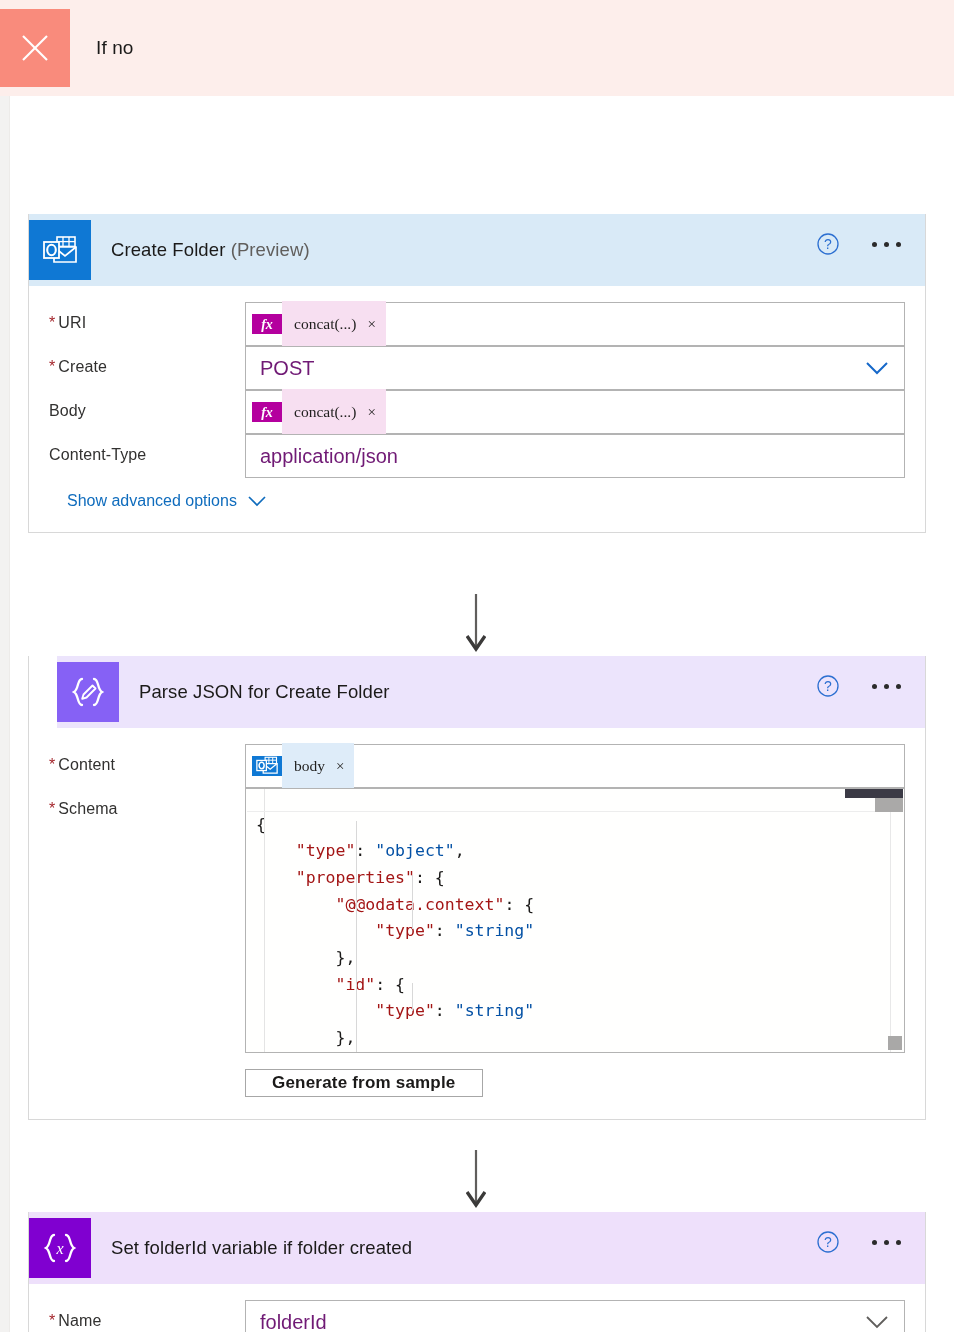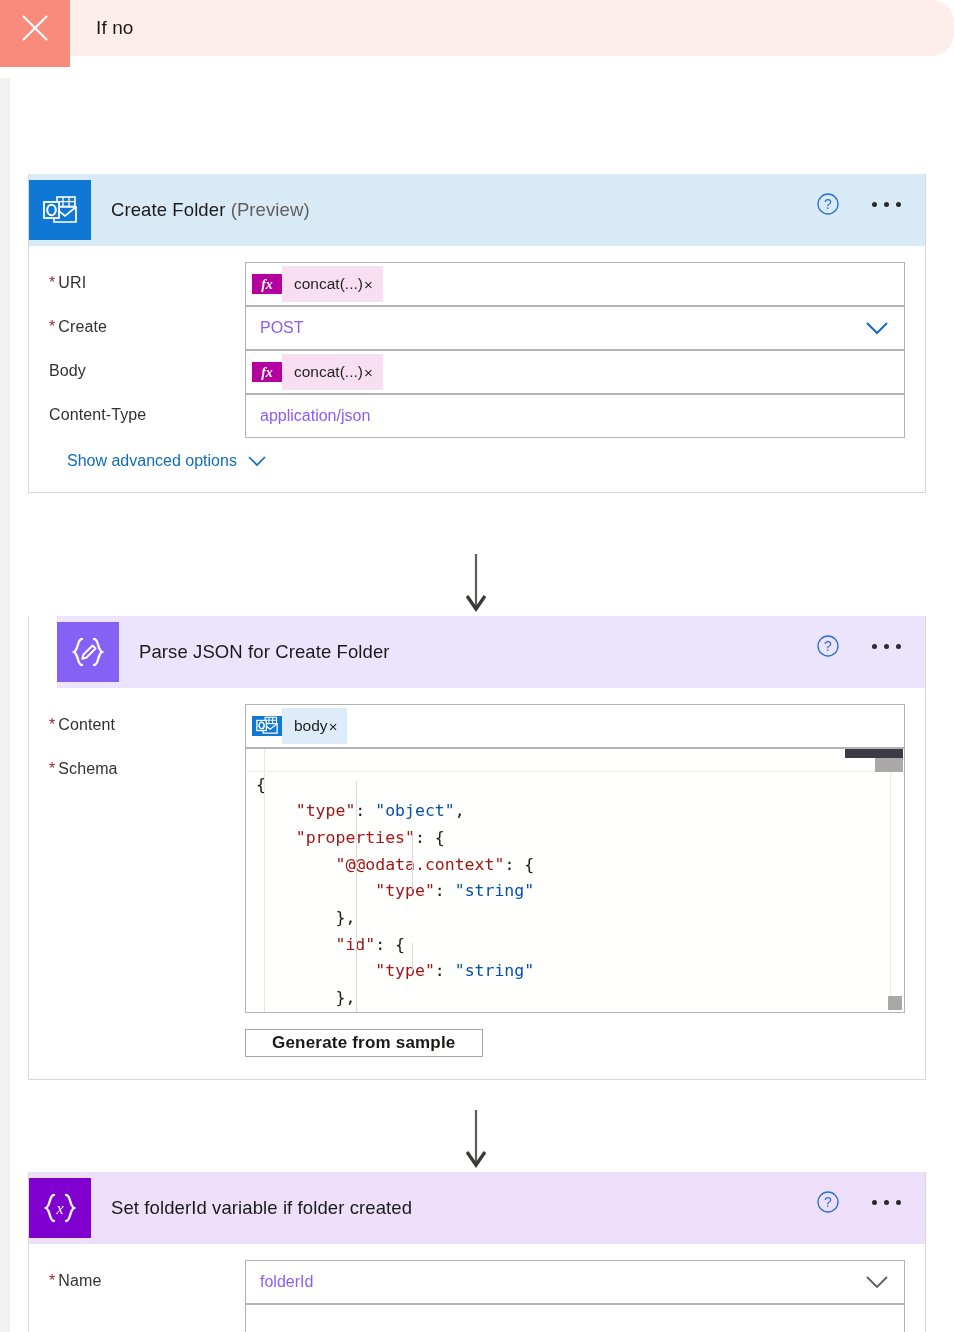--- a/index.html
+++ b/index.html
@@ -21,9 +21,9 @@
   
   .branch-header {
     position:relative;
-    height:56px;
+    height:96px;
     background:#fdeeeb;
-    display:flex; align-items:center;border-radius:22px;
+    display:flex; align-items:center;
   }
   .branch-close {
     width:70px; height:78px;

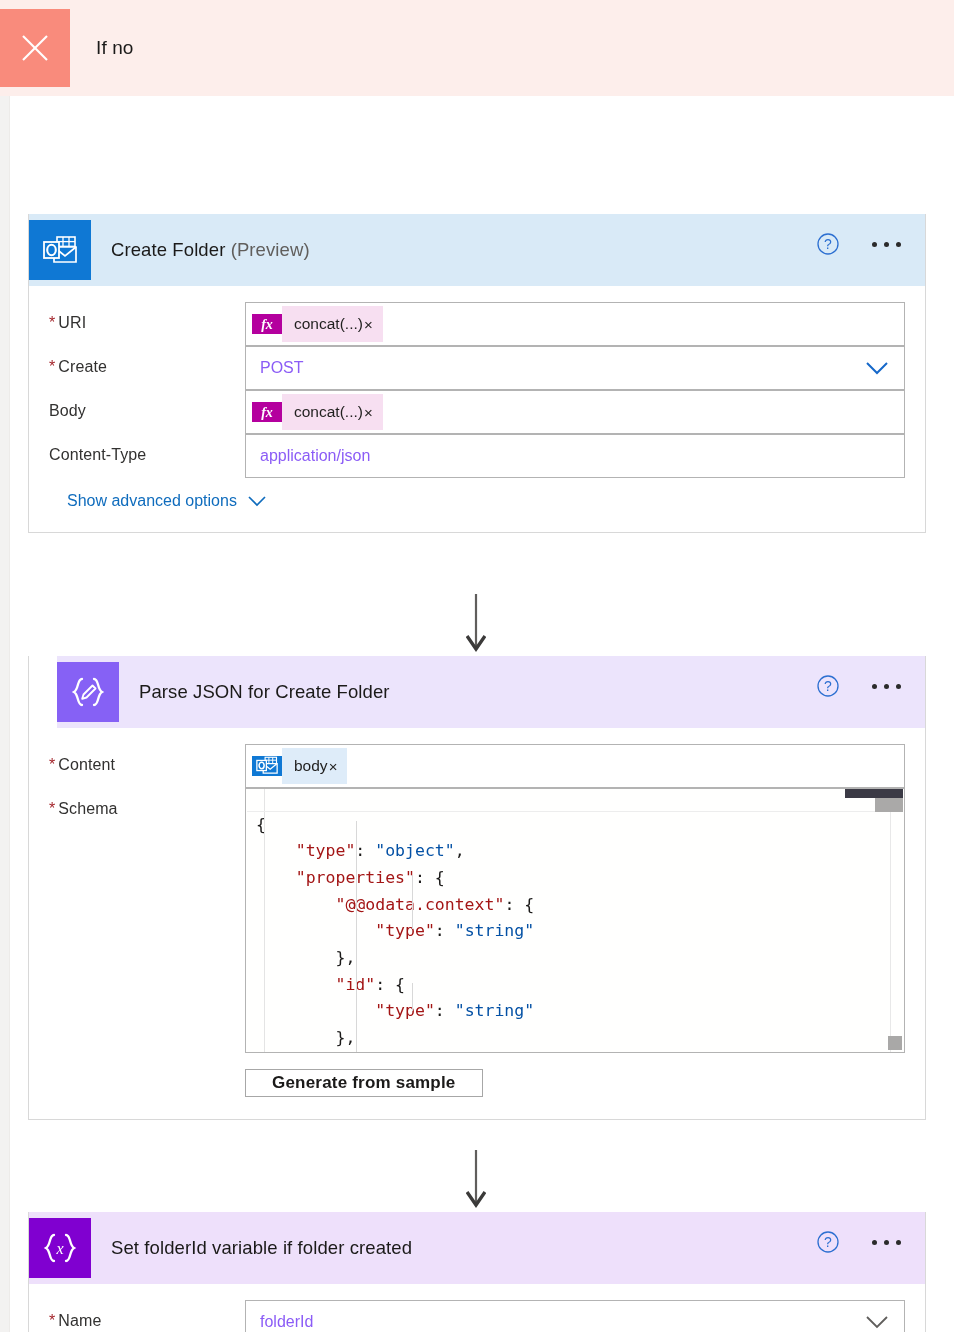--- a/index.html
+++ b/index.html
@@ -95,8 +95,8 @@
     display:flex; align-items:flex-start; justify-content:center;
   }
   .token-pill {
-    height:36px; display:flex; align-items:center; gap:1px;
-    padding:0 10px 0 12px; font-size:15.5px; color:#201f1e;
+    height:46px; display:flex; align-items:center; gap:11px;
+    padding:0 10px 0 12px; font-size:15.5px; color:#201f1e;font-family:Liberation Serif, serif;
   }
   .token-x { font-size:15px; color:#201f1e; cursor:pointer; line-height:1; }
 

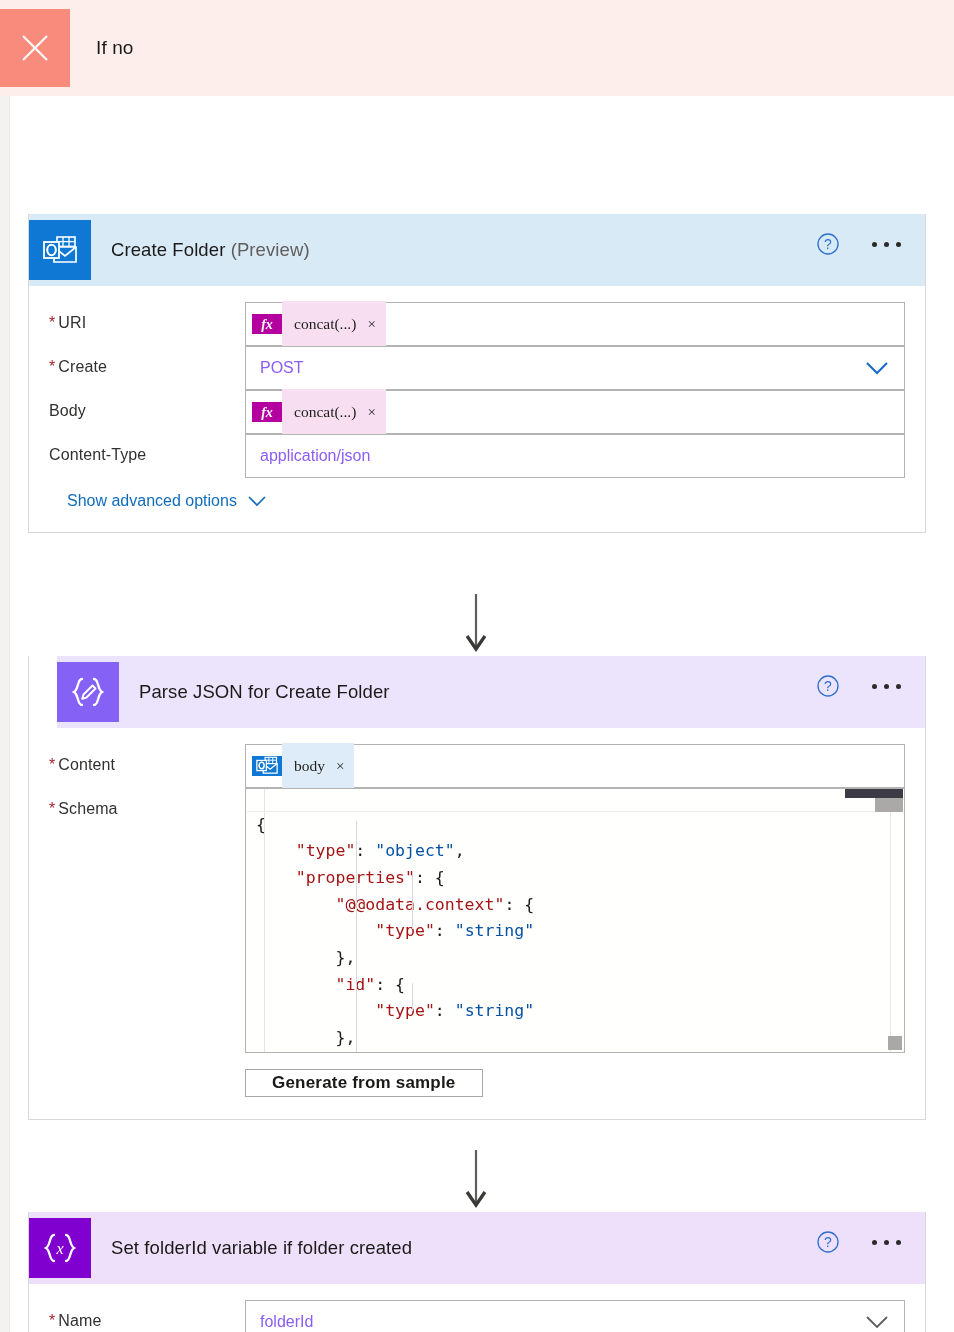--- a/index.html
+++ b/index.html
@@ -81,7 +81,7 @@
     display:flex; align-items:center; position:relative;
     padding:0 14px;
   }
-  .field.plain { font-size:16px; color:#8b5cf6; }
+  .field.plain { font-size:20px; color:#701a75; }
   .field.token-field { padding:0 6px; }
   .chev {
     position:absolute; right:14px; top:50%; transform:translateY(-50%);

